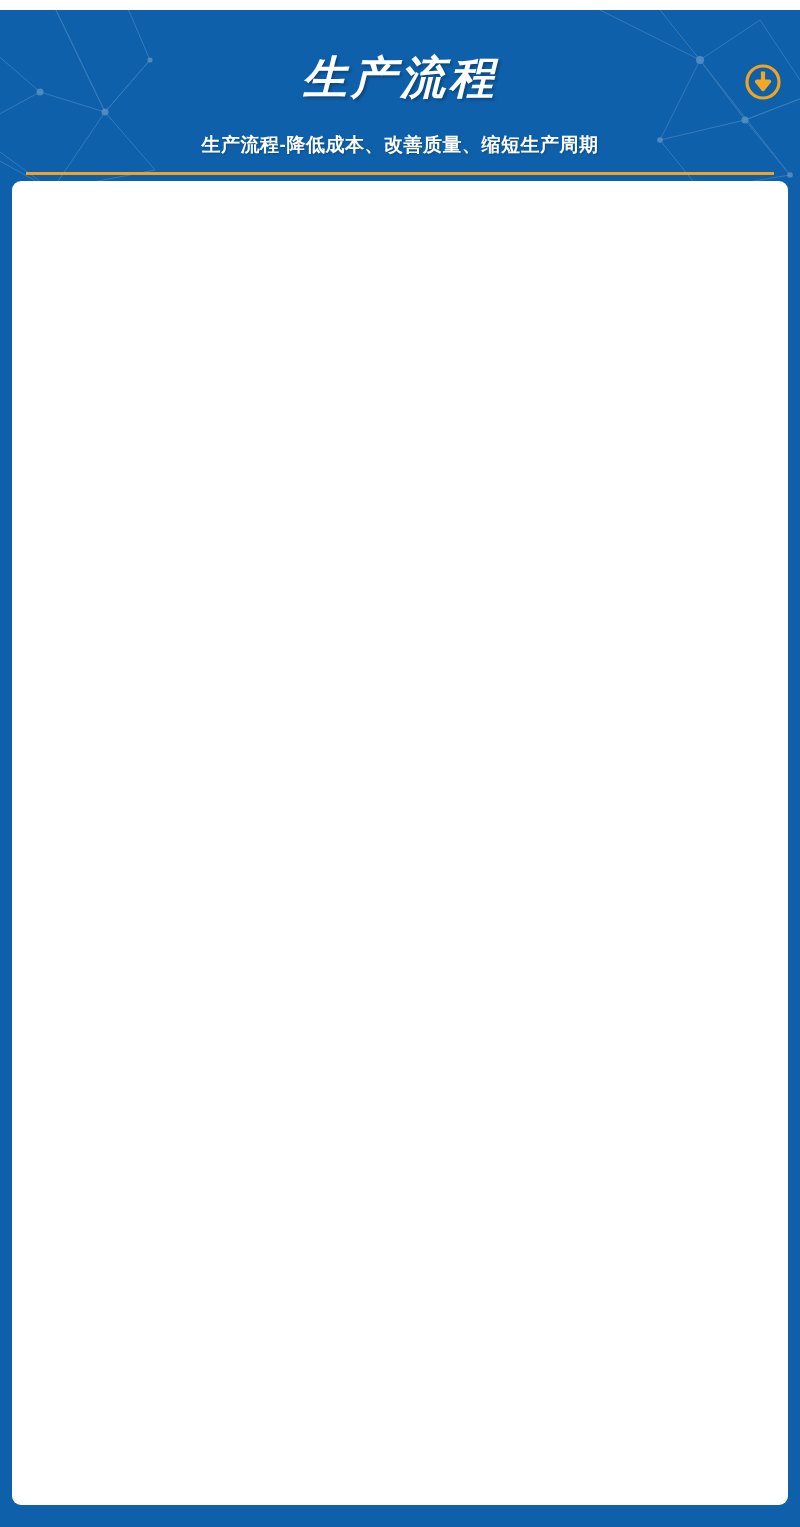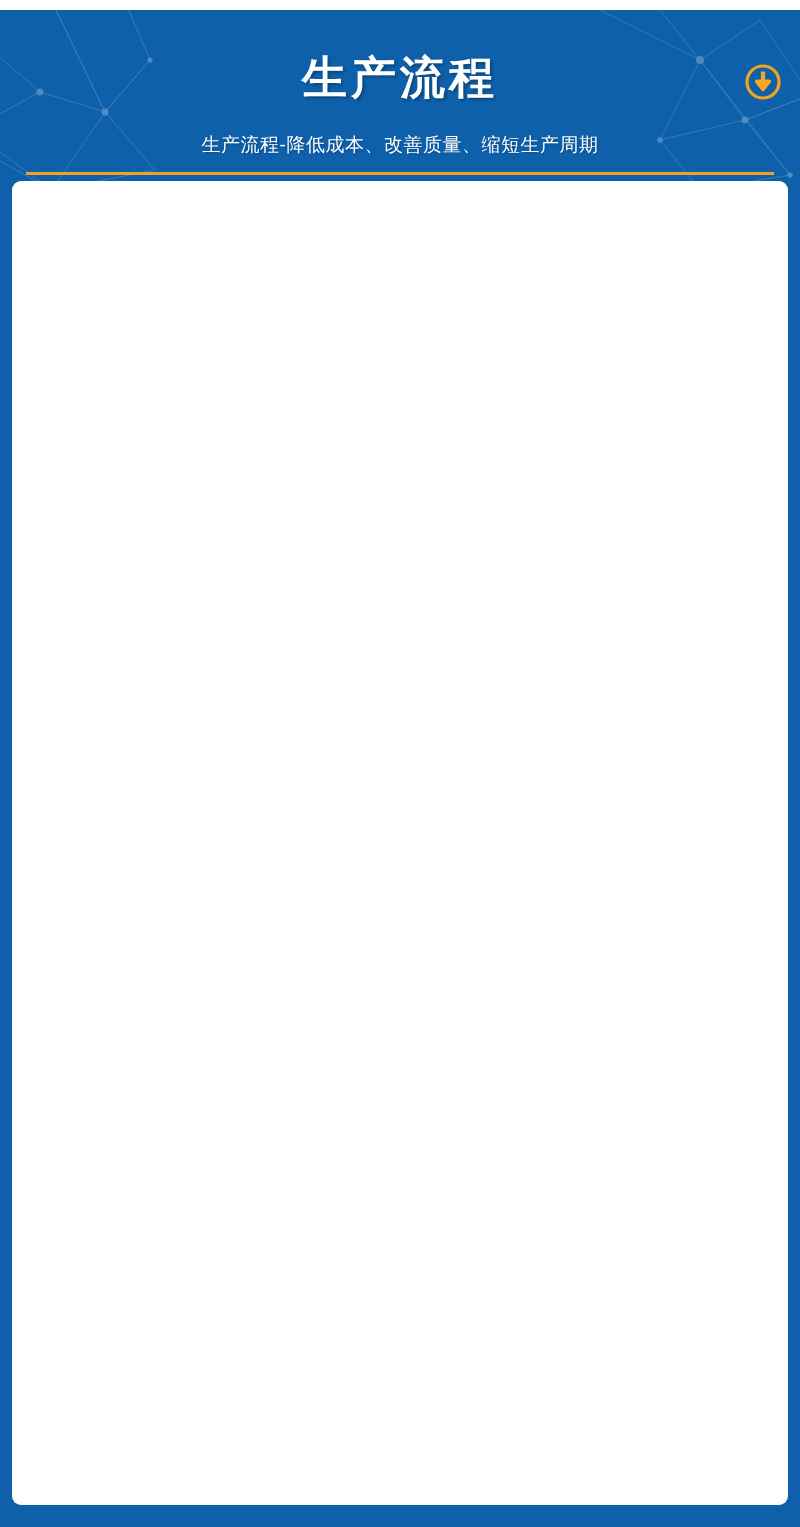--- a/index.html
+++ b/index.html
@@ -54,6 +54,7 @@
     font-weight: bold;
     letter-spacing: 4px;
     text-shadow: 2px 2px 3px rgba(0,0,0,.28);
+    font-style: italic;
   }
   .subtitle {
     position: absolute;

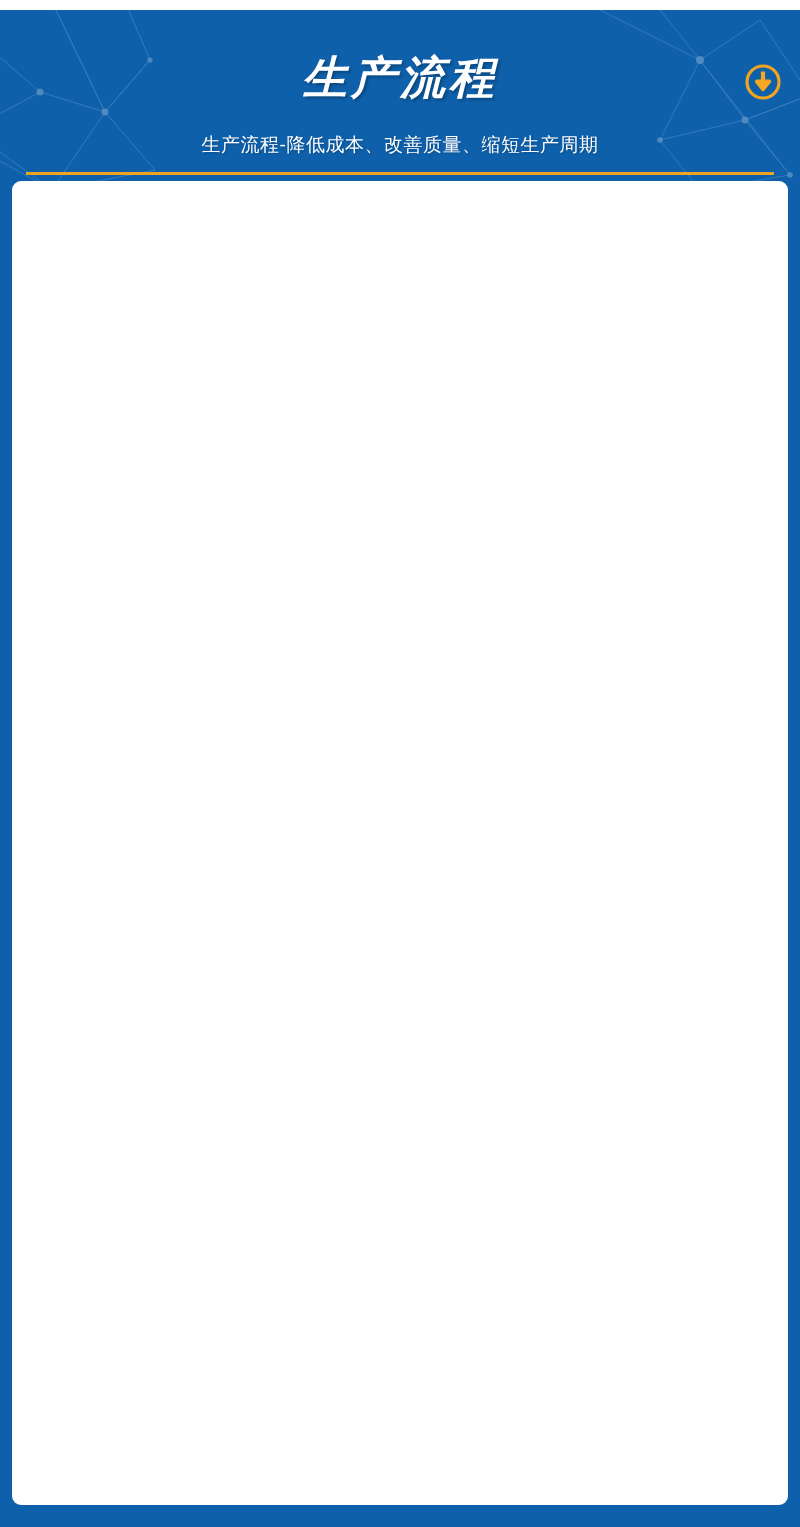--- a/index.html
+++ b/index.html
@@ -63,7 +63,7 @@
     text-align: center;
     color: #ffffff;
     font-size: 19px;
-    font-weight: normal;
+    font-weight: bold;
     letter-spacing: .5px;
     text-shadow: 1px 1px 2px rgba(0,0,0,.22);
   }

